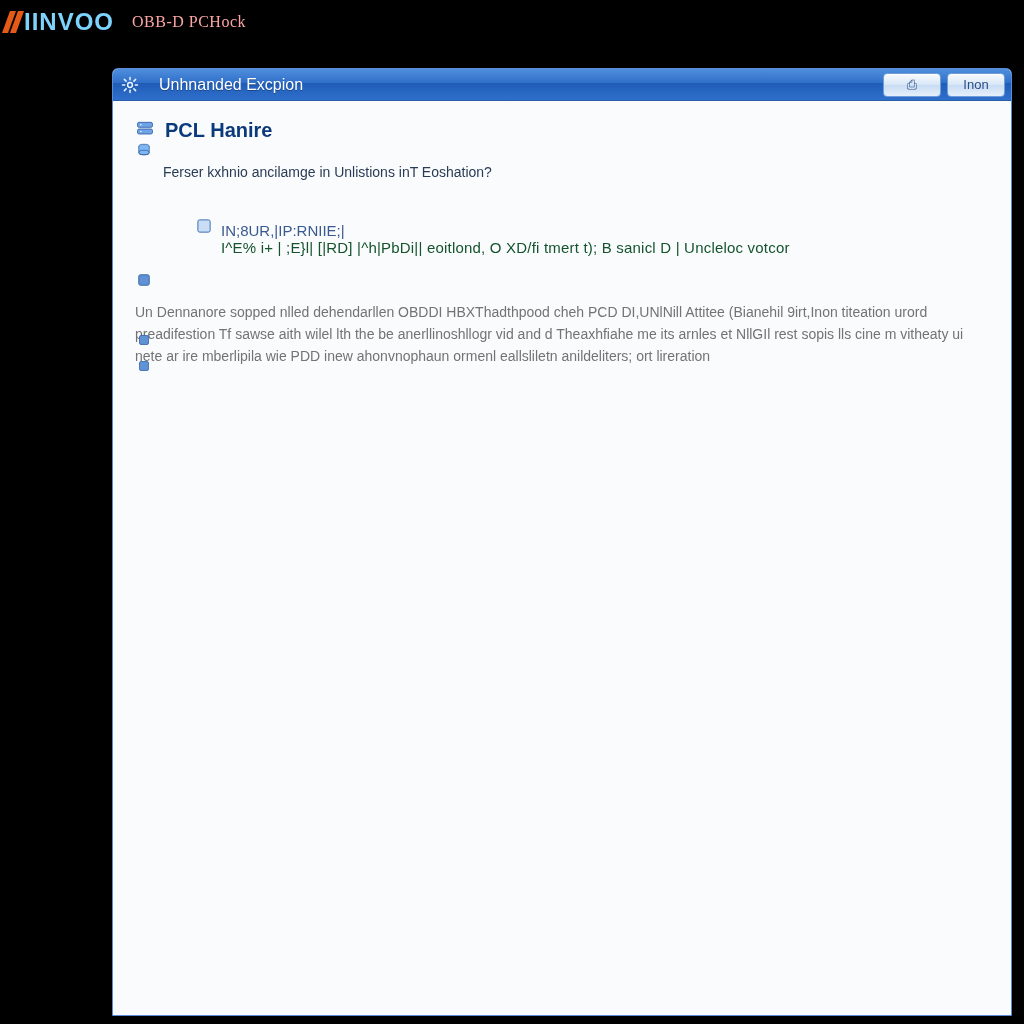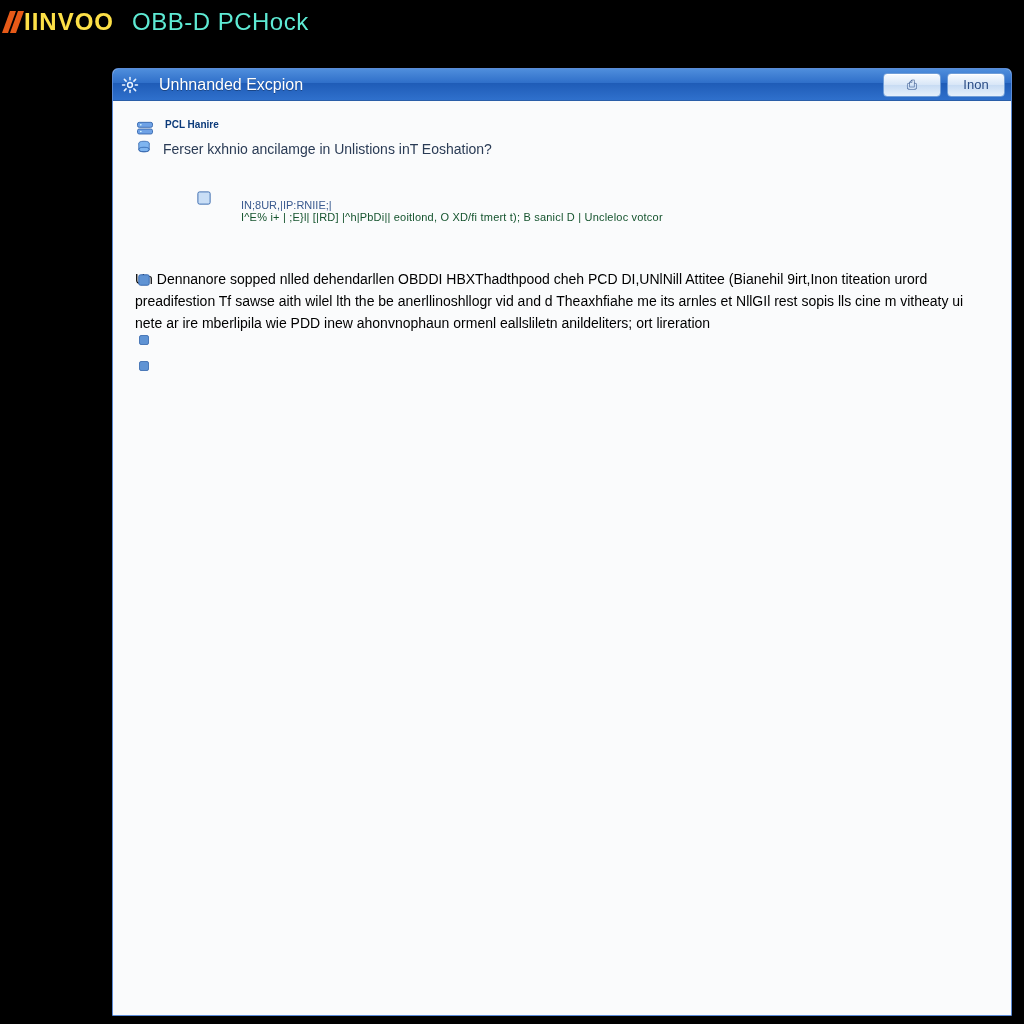--- a/index.html
+++ b/index.html
@@ -39,7 +39,7 @@
     font-weight: 800;
     letter-spacing: 1px;
     font-size: 24px;
-    color: #fde047;
+    color: #7dd3fc;
   }
   .brand-sub {
     color: #5eead4;

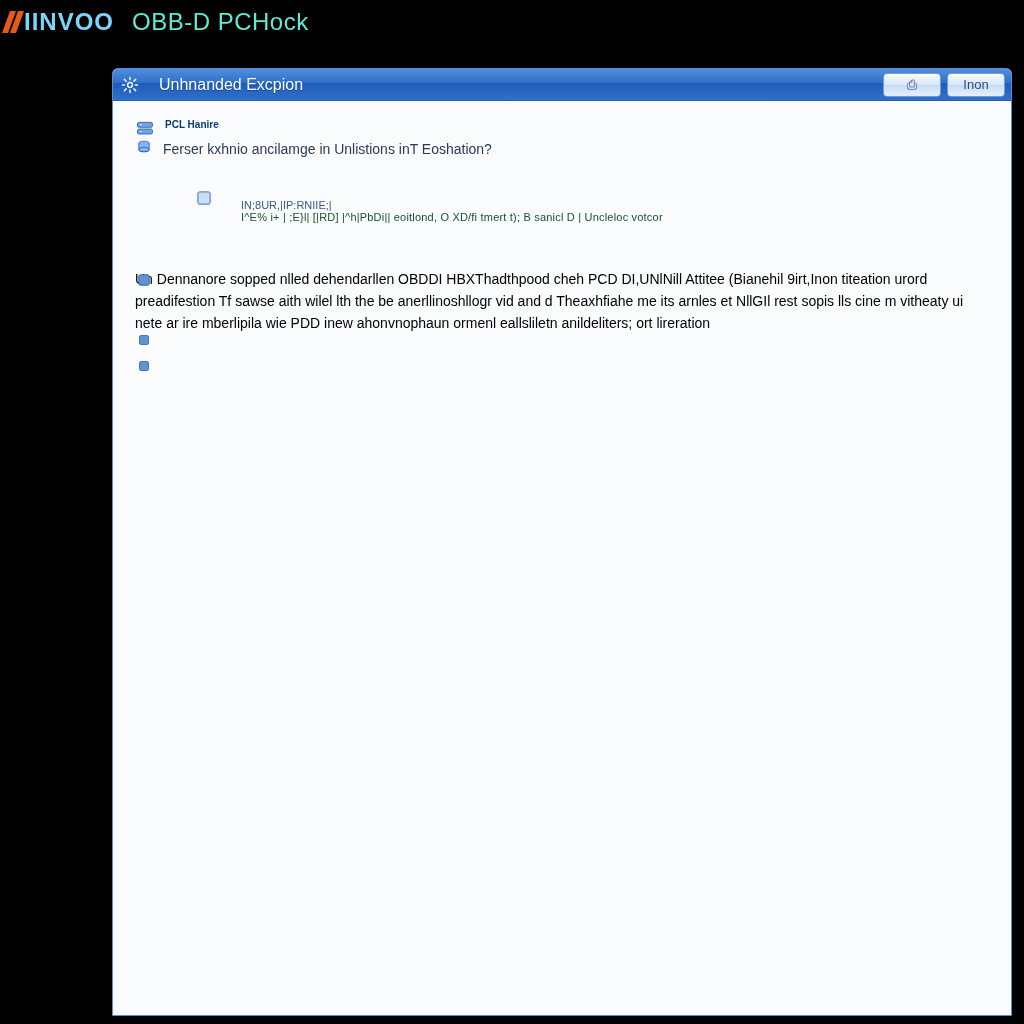--- a/index.html
+++ b/index.html
@@ -42,10 +42,11 @@
     color: #7dd3fc;
   }
   .brand-sub {
-    color: #5eead4;
-    font-size: 24px;
+    color: #fca5a5;
+    font-size: 16px;
     letter-spacing: .5px;
     margin-left: 6px;
+    font-family: Liberation Serif, serif;
   }
 
   

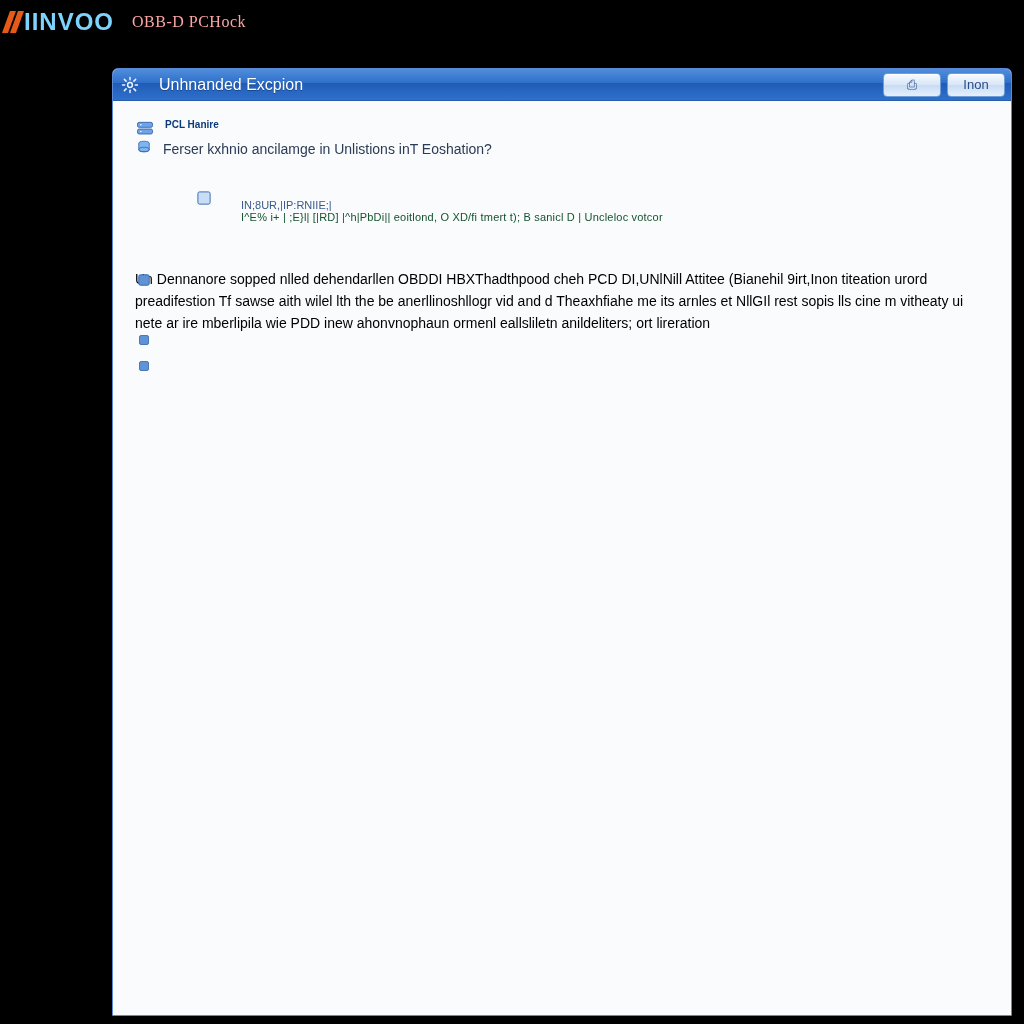--- a/index.html
+++ b/index.html
@@ -119,7 +119,7 @@
   }
   .small-icon { width: 18px; height: 18px; }
 
-  .pcl-title { color: #0b3a7a; font-weight: 600; font-size: 10px; }
+  .pcl-title { color: #0b3a7a; font-weight: 600; font-size: 20px; }
   .pcl-lines { margin-left: 30px; color: #2a3b55; line-height: 1.45; font-size: 14px; }
 
   .detail-block {

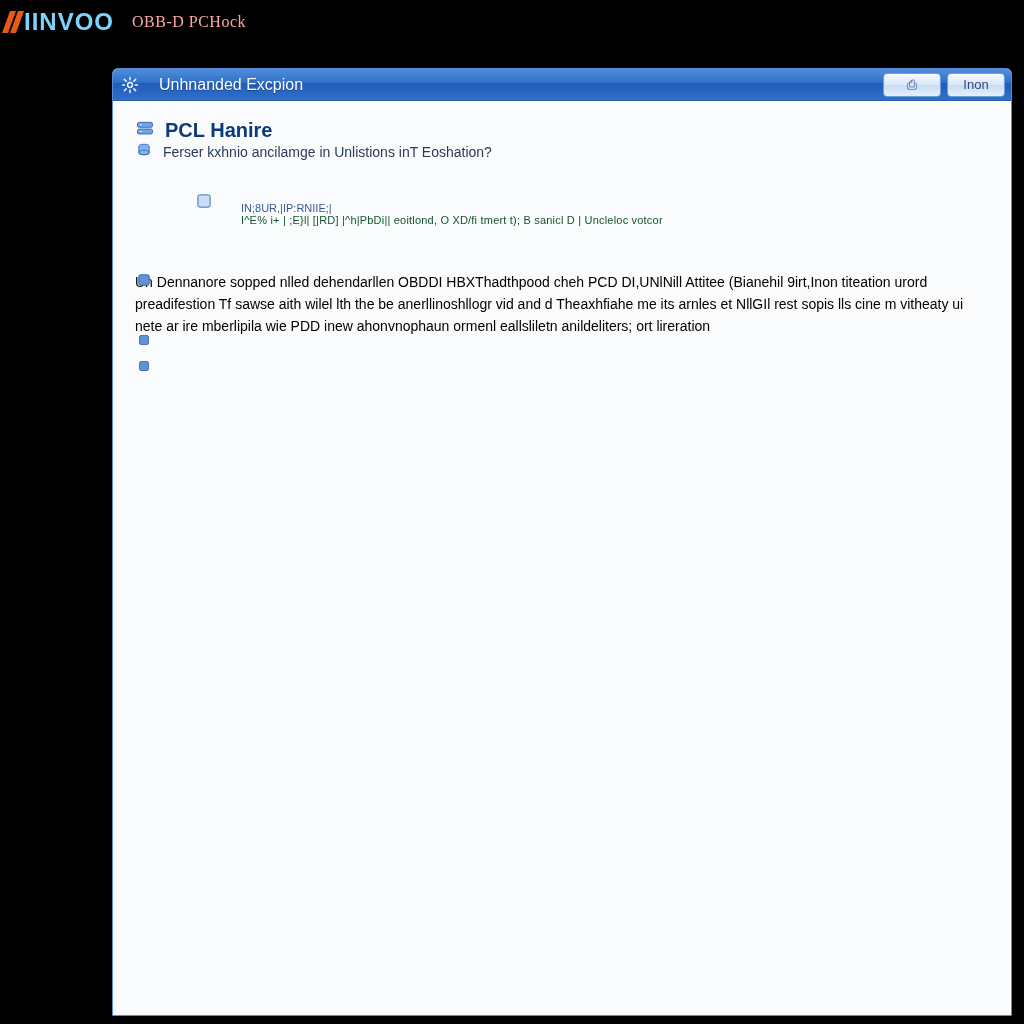--- a/index.html
+++ b/index.html
@@ -120,7 +120,7 @@
   .small-icon { width: 18px; height: 18px; }
 
   .pcl-title { color: #0b3a7a; font-weight: 600; font-size: 20px; }
-  .pcl-lines { margin-left: 30px; color: #2a3b55; line-height: 1.45; font-size: 14px; }
+  .pcl-lines { margin-left: 30px; color: #2a3b55; line-height: 1.45; font-size: 14px; margin-top: 20px; }
 
   .detail-block {
     margin-top: 40px;

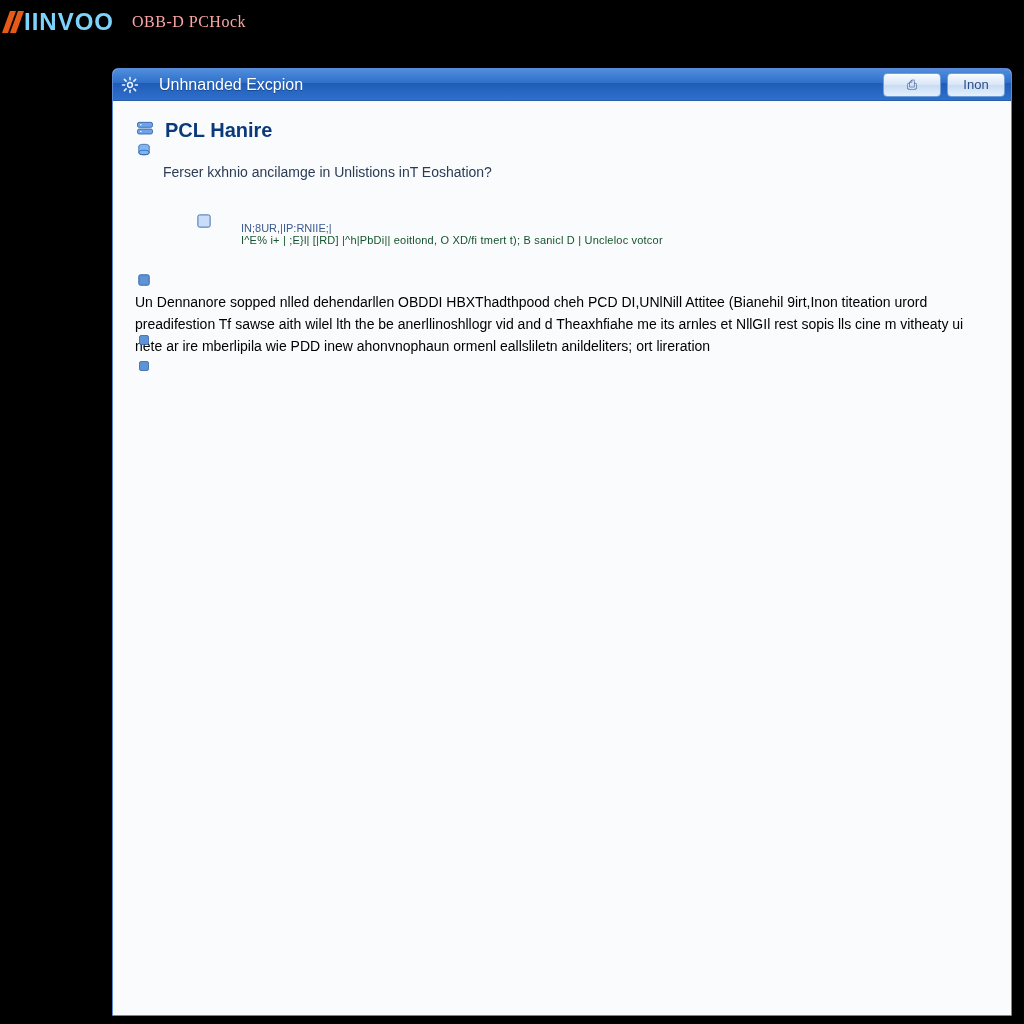--- a/index.html
+++ b/index.html
@@ -127,9 +127,9 @@
     margin-left: 60px;
     display: flex;
     align-items: center;
-    gap: 28px;
+    gap: 8px;
     color: #3a5a8f;
-    font-size: 11px;
+    font-size: 15px;
   }
   .detail-block .row2 {
     color: #14532d;

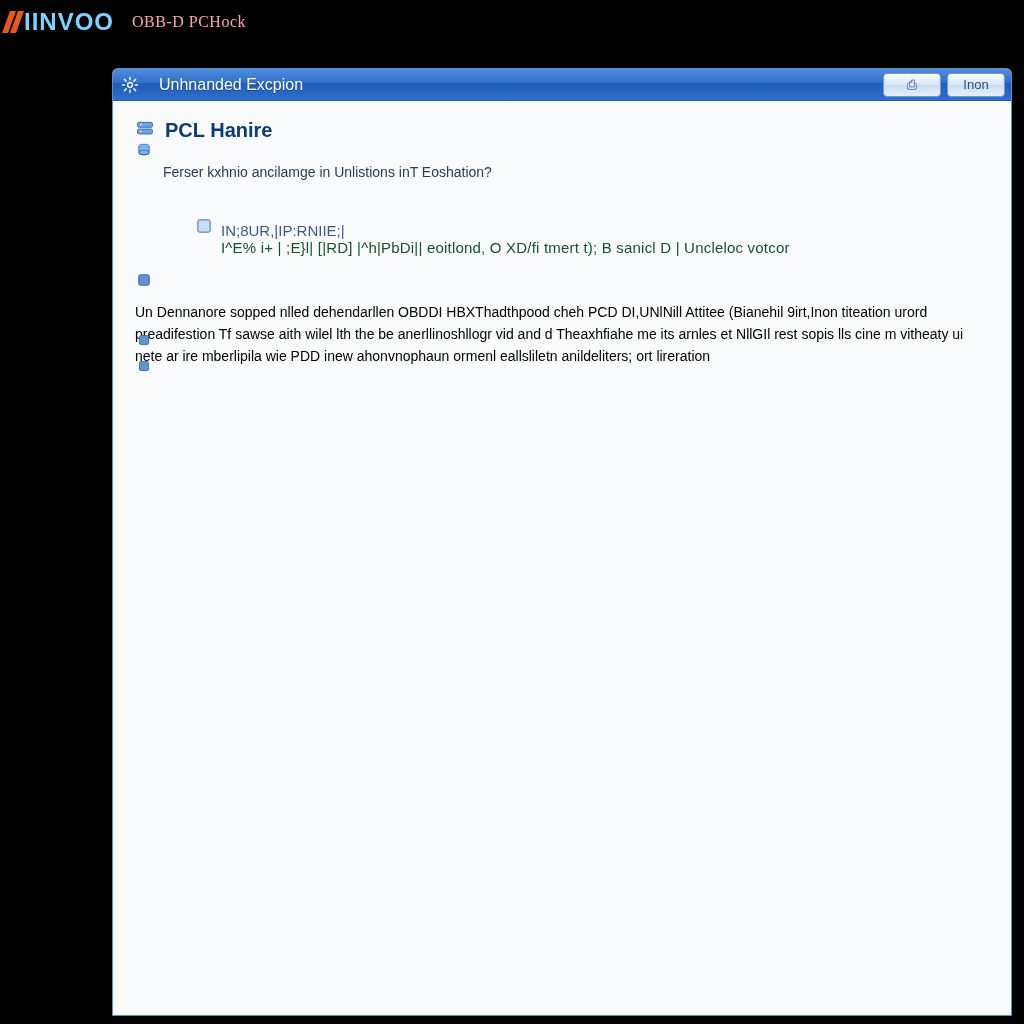--- a/index.html
+++ b/index.html
@@ -144,7 +144,7 @@
 
   .para {
     margin-top: 46px;
-    color: #000000;
+    color: #737373;
     line-height: 1.55;
     font-size: 14px;
     max-width: 840px;

